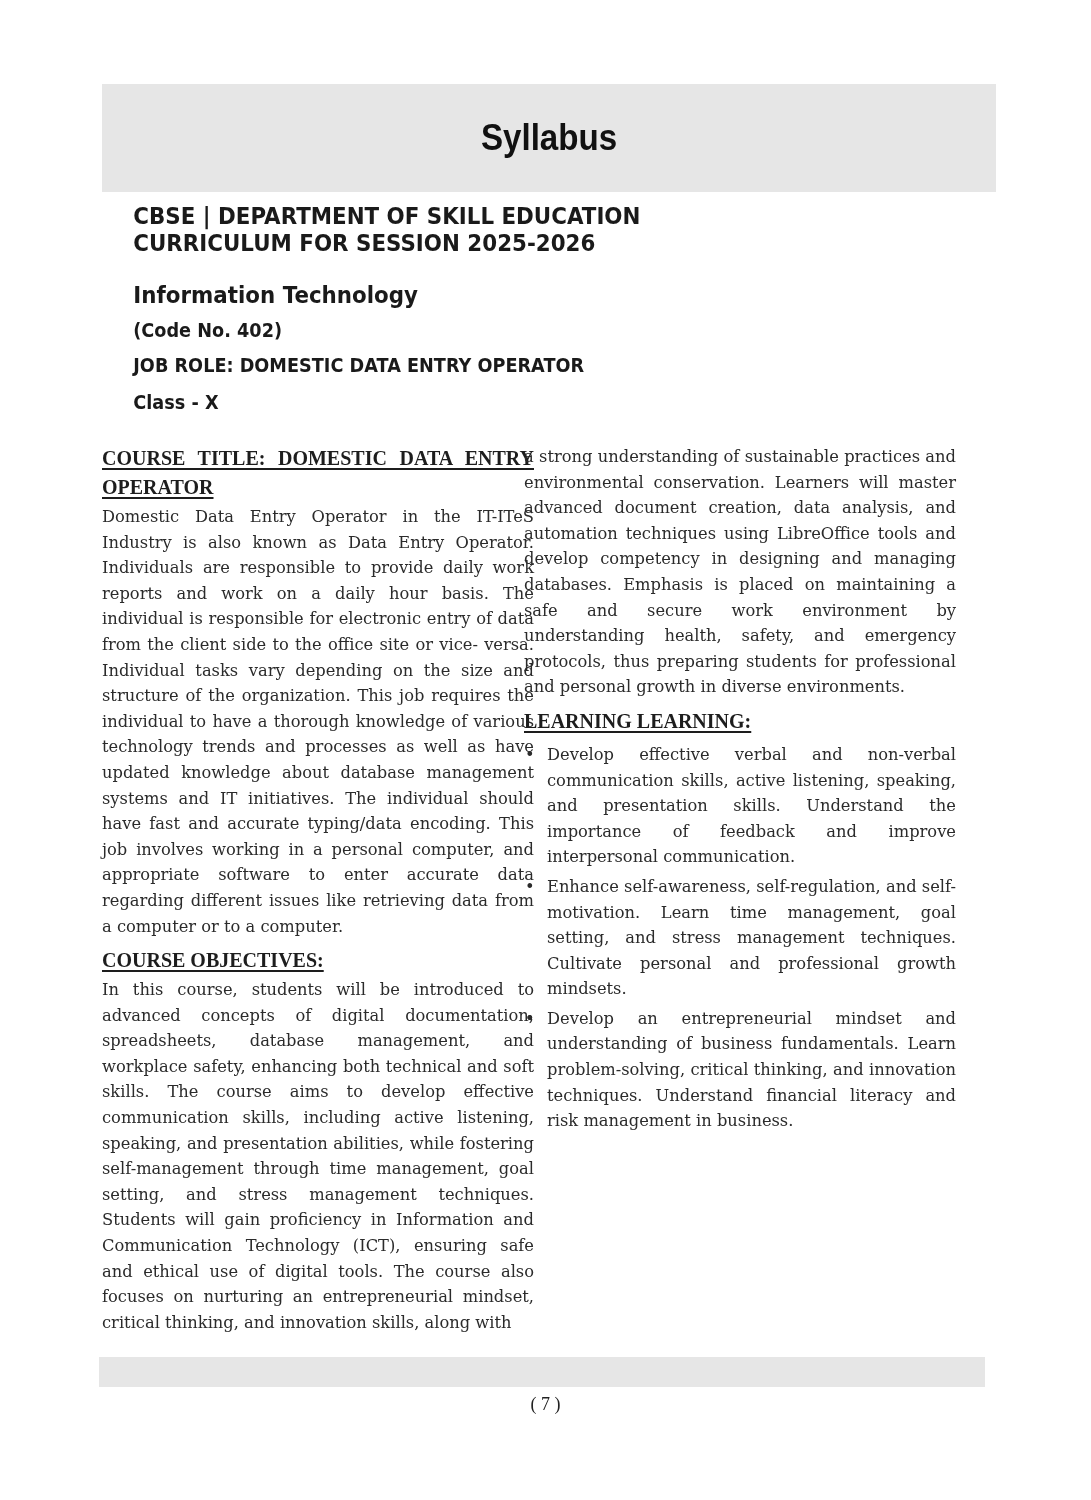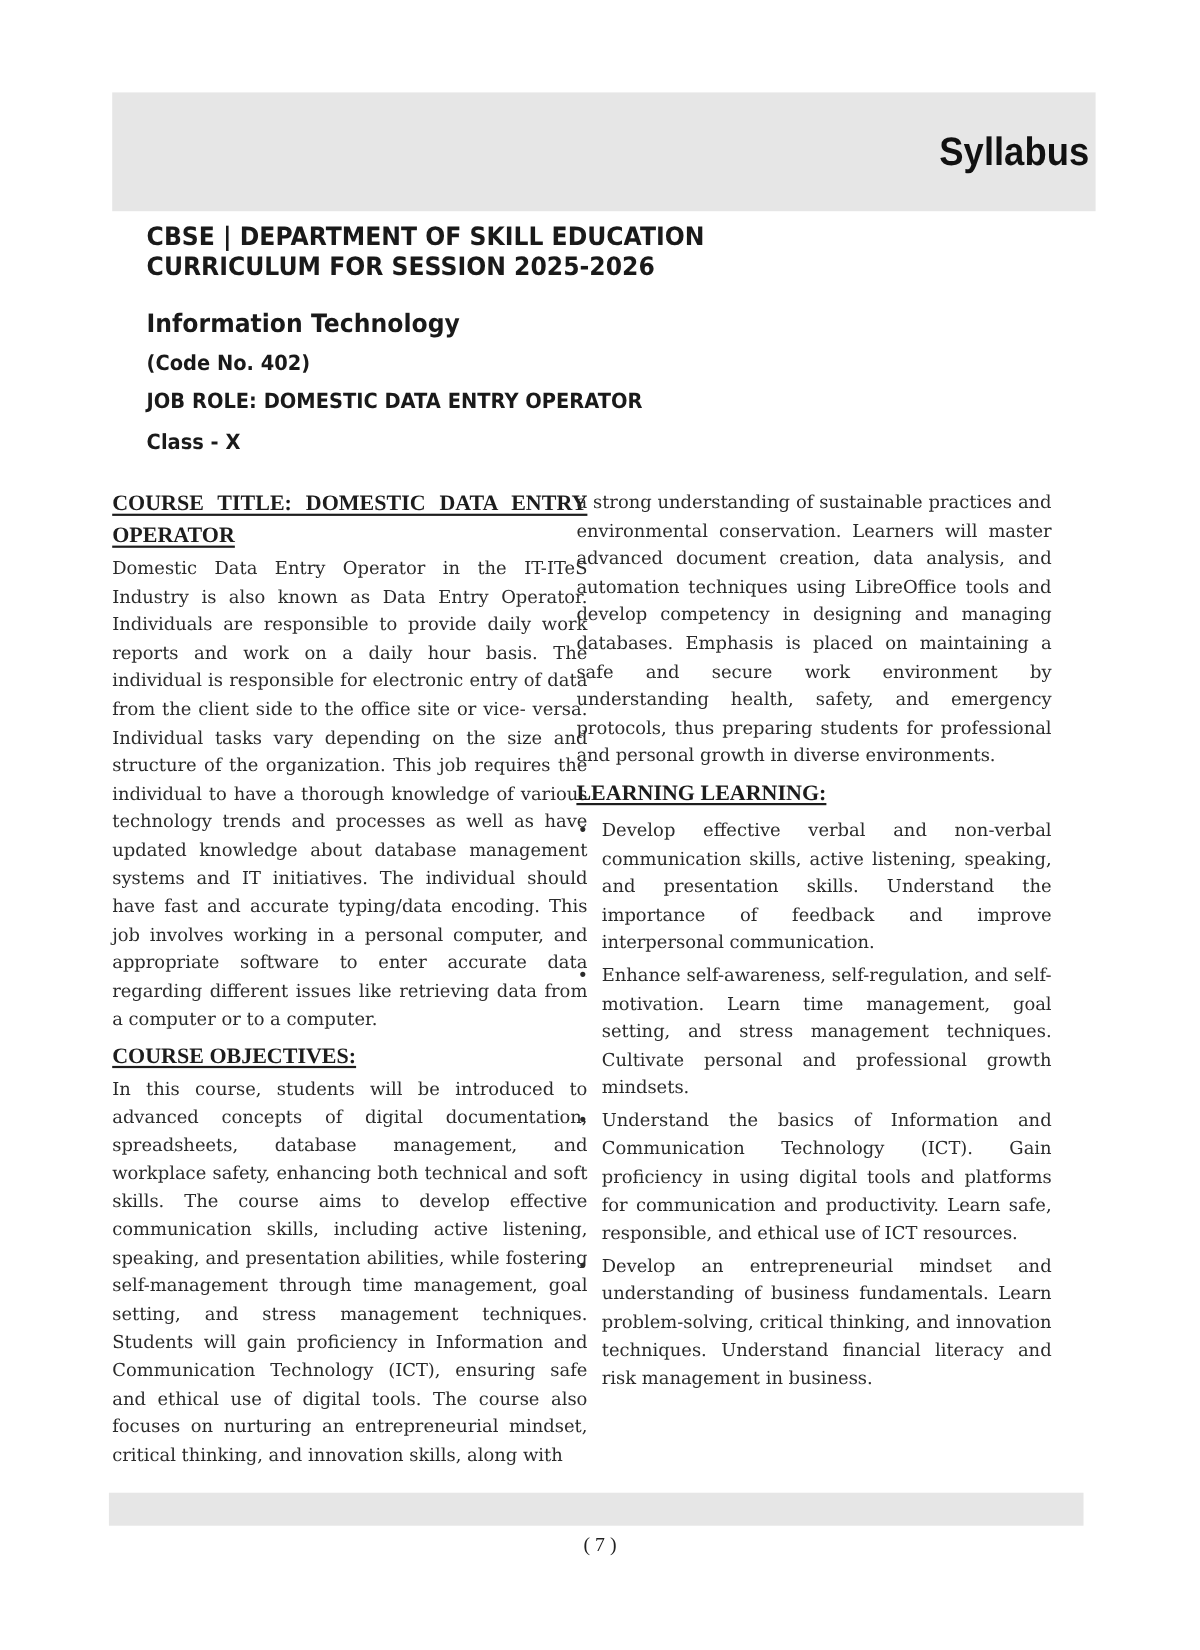--- a/index.html
+++ b/index.html
@@ -6,7 +6,7 @@
   body { width: 1091px; height: 1500px; position: relative; overflow: hidden; color: #222; }
   .banner {
     position: absolute; left: 102px; top: 84px; width: 894px; height: 108px;
-    background: #e6e6e6; display: flex; align-items: center; justify-content: flex-end;
+    background: #e6e6e6; display: flex; align-items: center; justify-content: center;
   }
   .banner-title {
     font-family: "Liberation Sans", sans-serif; font-weight: bold; font-size: 36px;

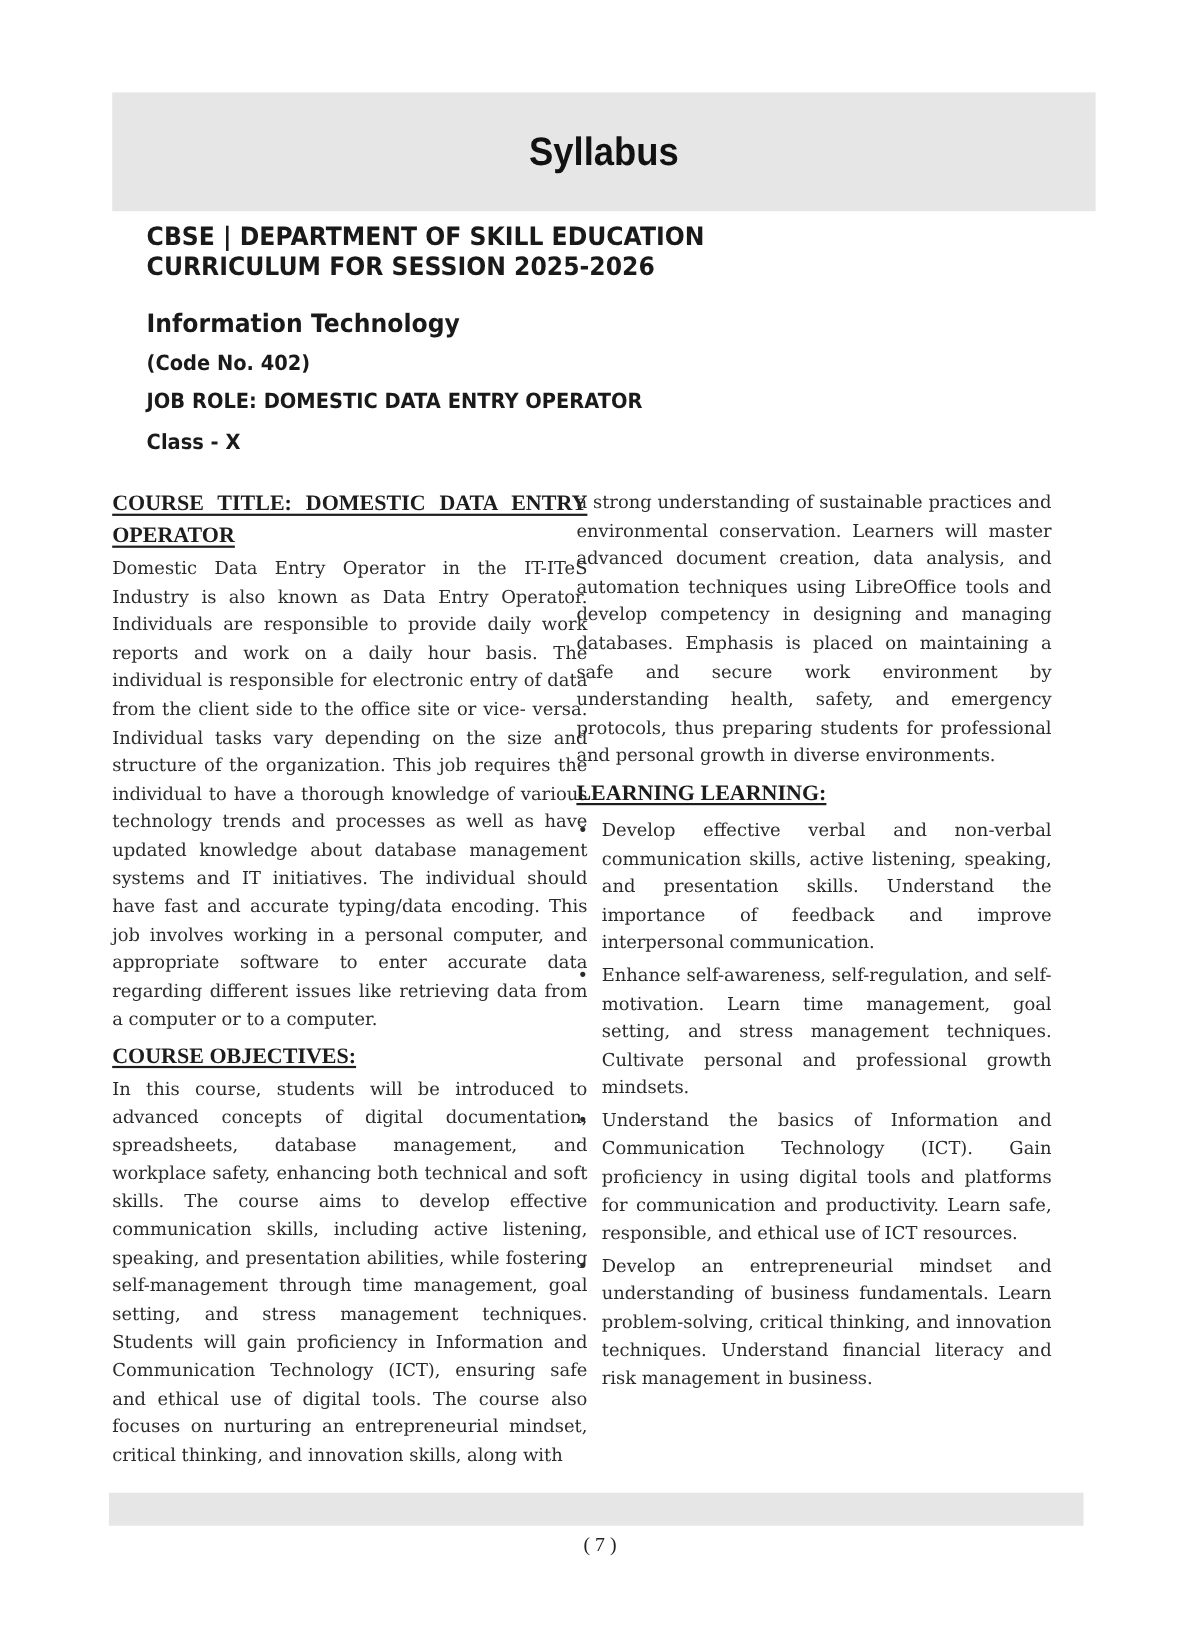--- a/index.html
+++ b/index.html
@@ -84,7 +84,6 @@
     </li>
     <li>
       <span class="bullet">•</span>
-      <span>Understand the basics of Information and Communication Technology (ICT). Gain proficiency in using digital tools and platforms for communication and productivity. Learn safe, responsible, and ethical use of ICT resources.</span>
     </li>
     <li>
       <span class="bullet">•</span>

